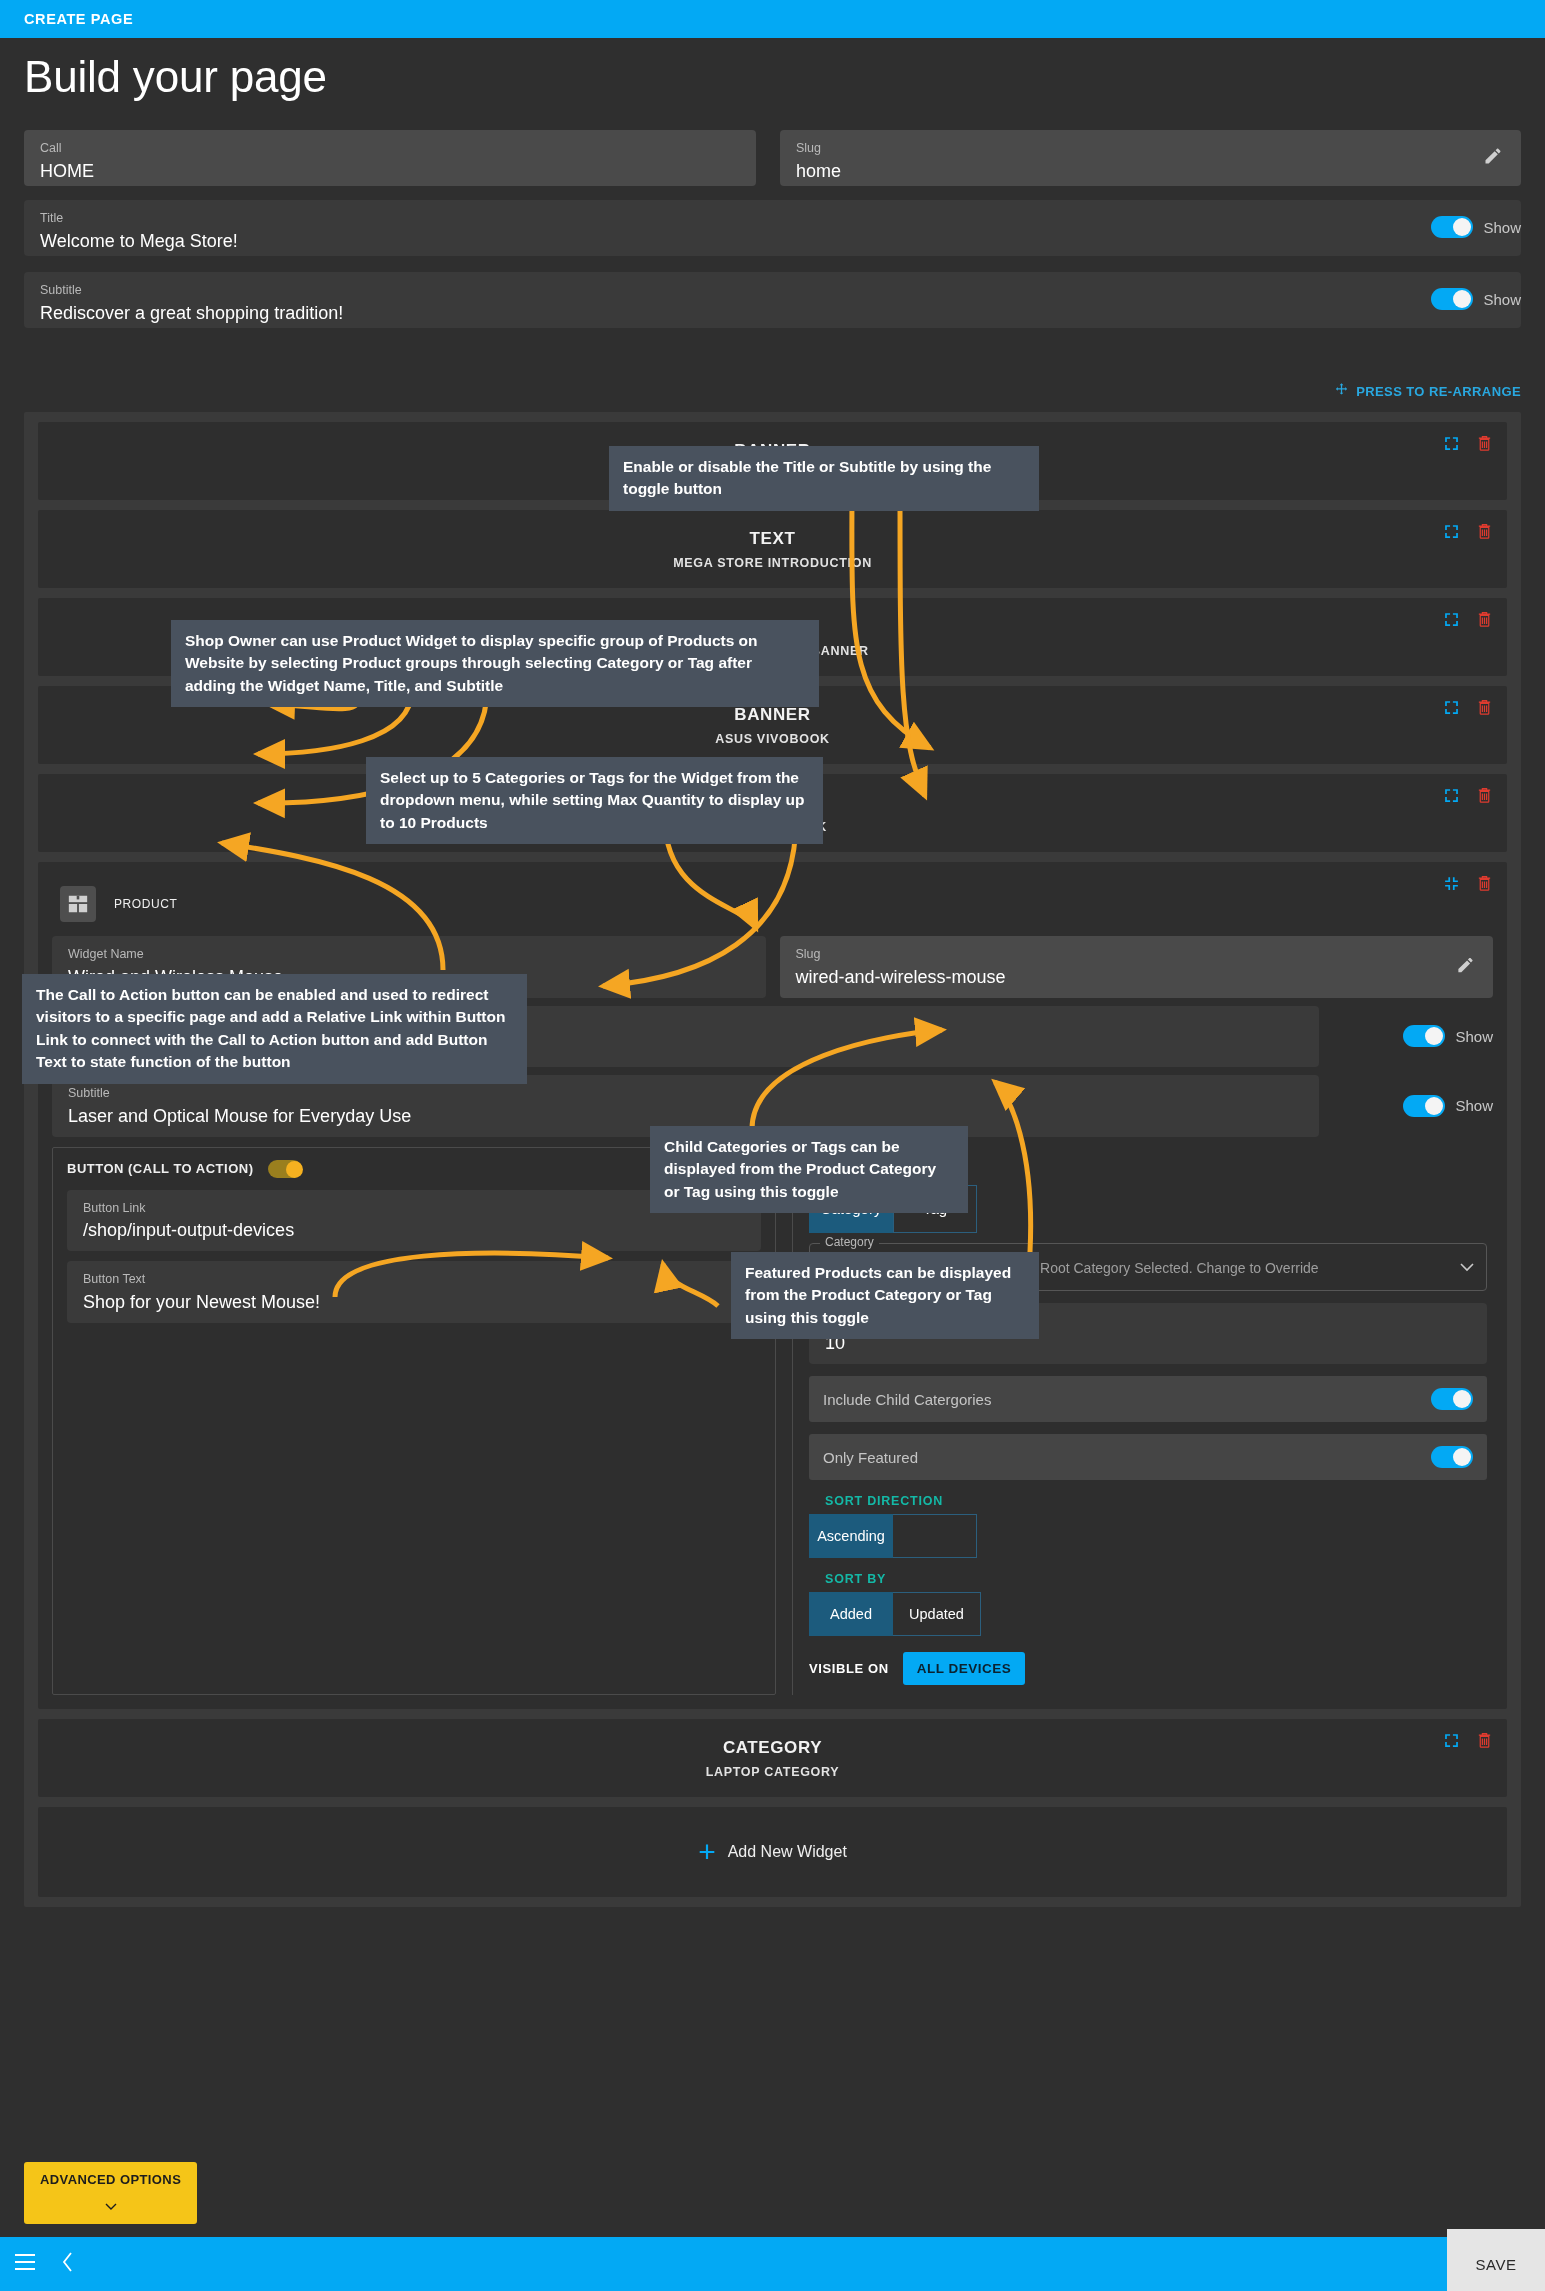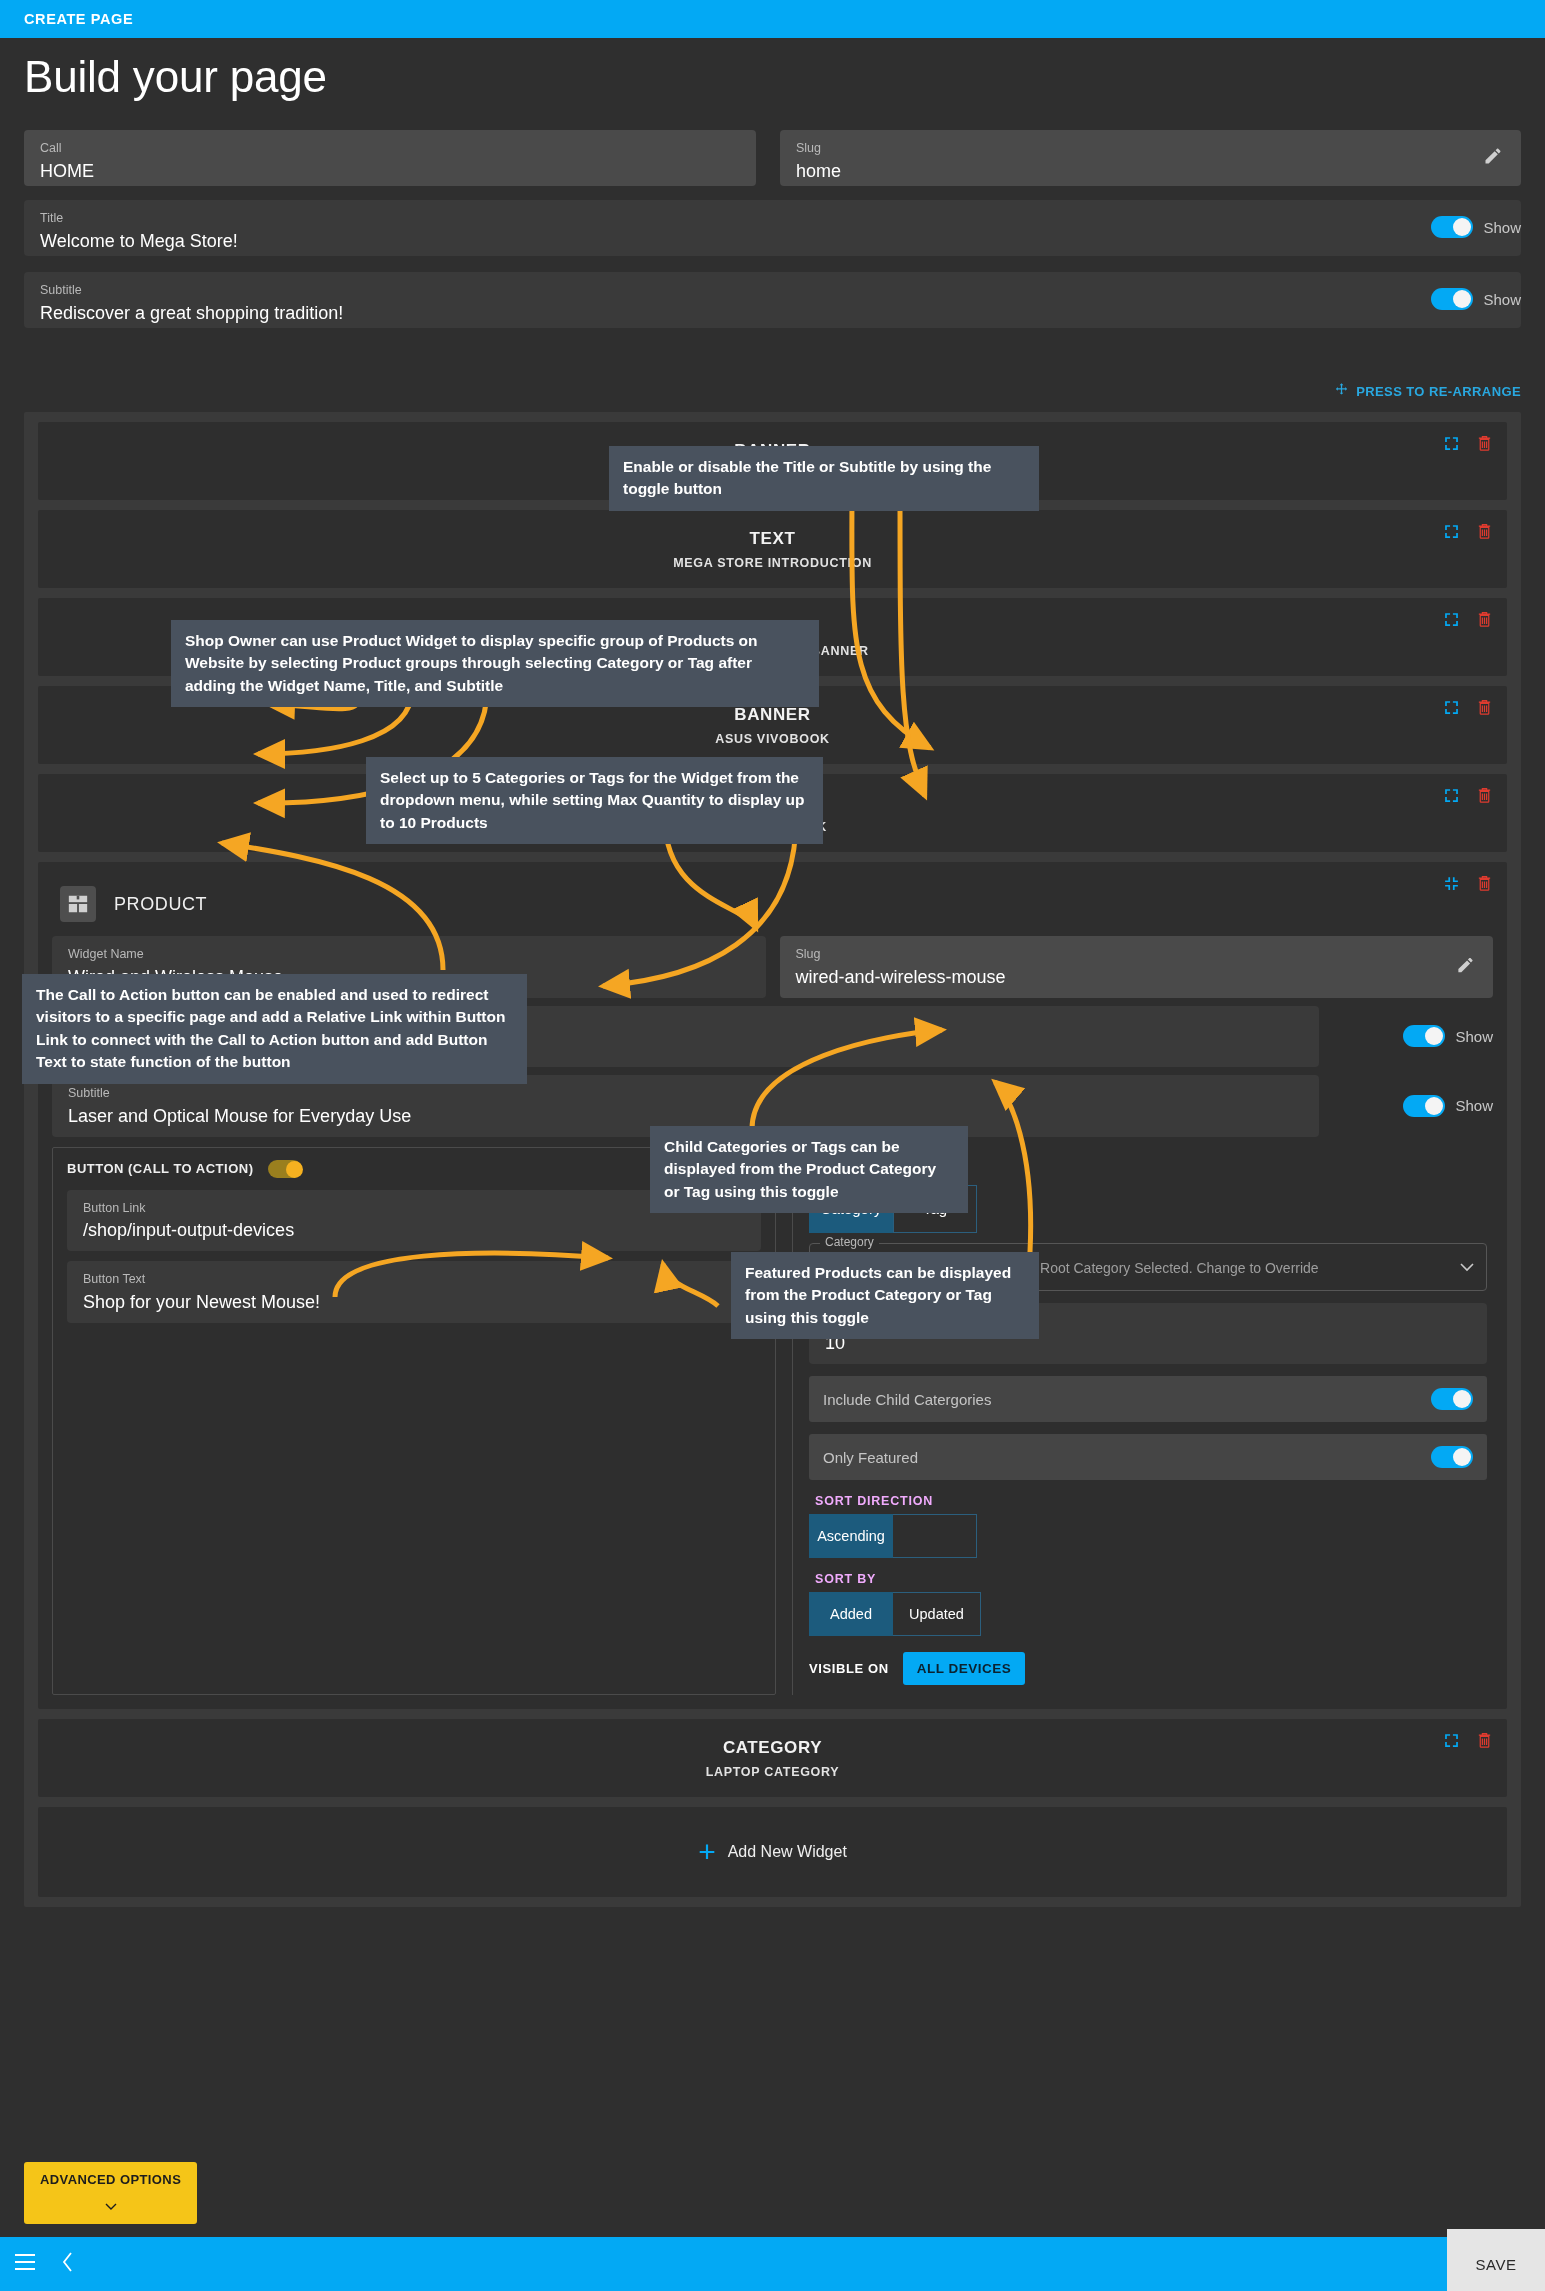--- a/index.html
+++ b/index.html
@@ -90,7 +90,7 @@
     width:36px; height:36px; border-radius:4px; background:#4e4e4e;
     display:flex; align-items:center; justify-content:center; flex:none;
   }
-  .pw-label { font-size:18px; color:#f0f0f0; letter-spacing:.6px; }
+  .pw-label { font-size:12px; color:#f0f0f0; letter-spacing:.6px; }
   .pw-icons { position:absolute; right:14px; top:12px; display:flex; gap:16px; align-items:center; }
 
   .pw-grid { margin-top:4px; }

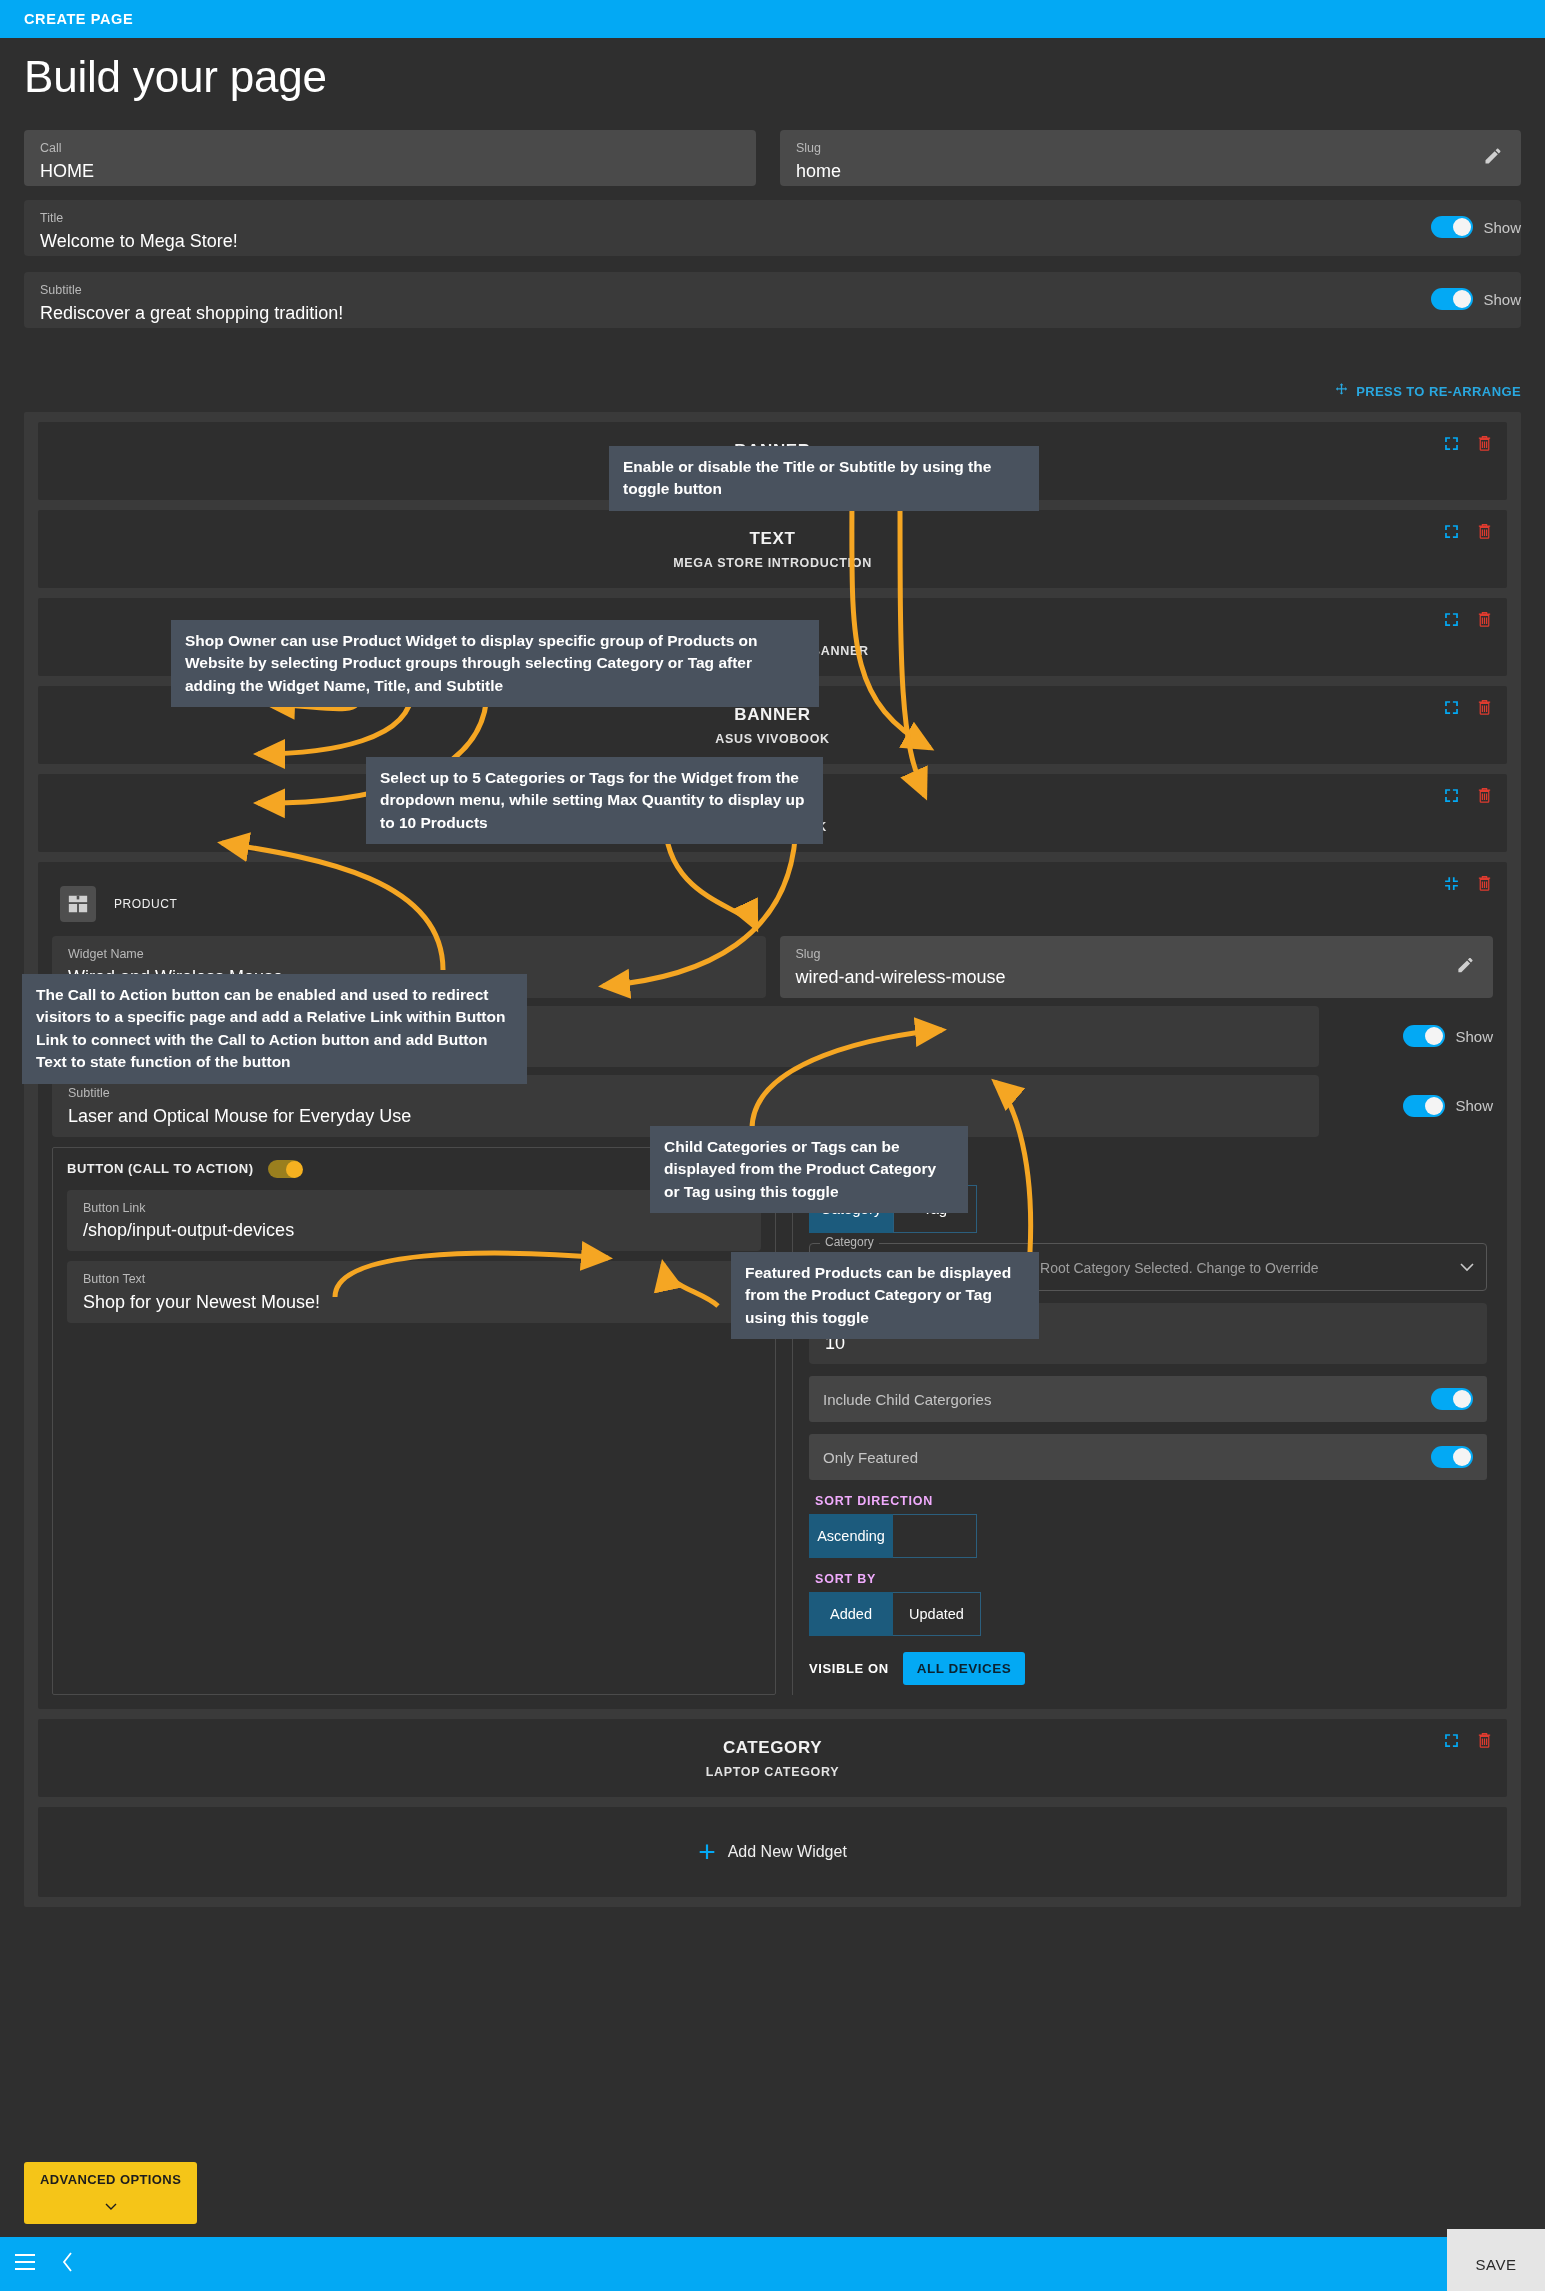--- a/index.html
+++ b/index.html
@@ -145,7 +145,7 @@
   }
   .optrow .toggle { position:absolute; right:14px; top:50%; transform:translateY(-50%); }
 
-  .sec-label { font-size:12.5px; font-weight:bold; letter-spacing:.8px; color:#f0abfc; margin:14px 0 6px 6px; }
+  .sec-label { font-size:12.5px; font-weight:bold; letter-spacing:.8px; color:#14b8a6; margin:14px 0 6px 16px; }
   .btnrow { display:flex; }
   .obtn {
     width:84px; height:44px; display:flex; align-items:center; justify-content:center;

